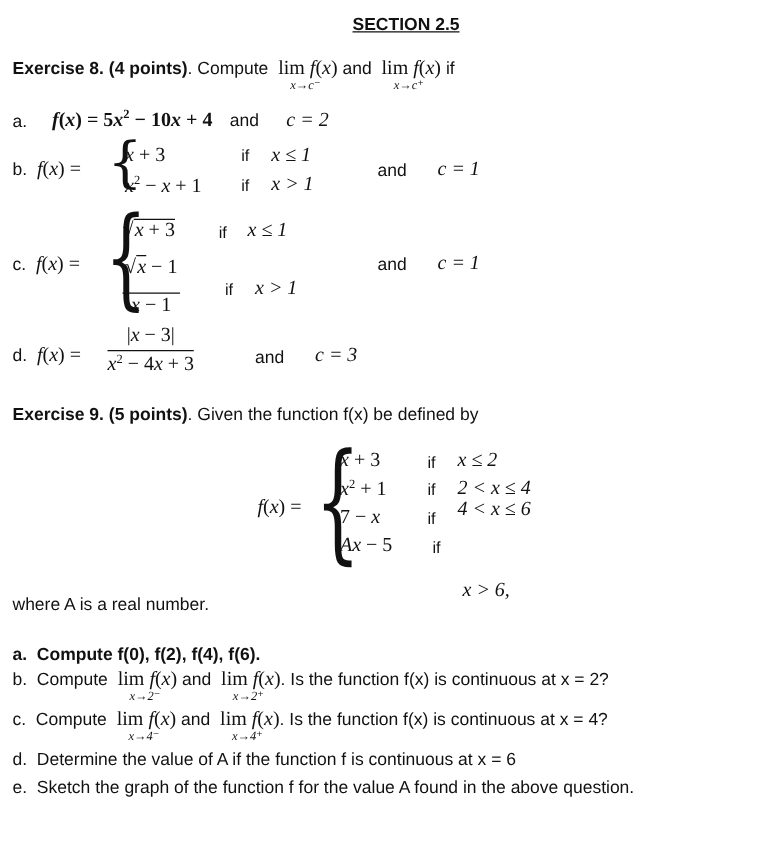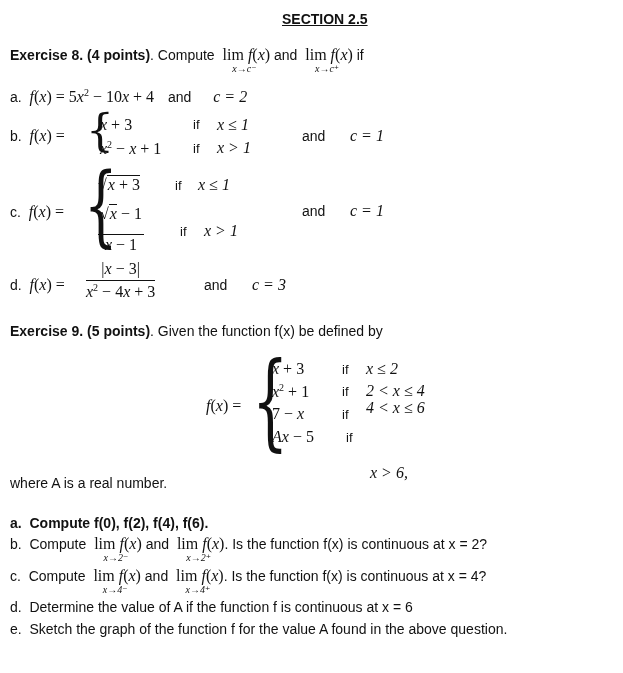--- a/index.html
+++ b/index.html
@@ -37,7 +37,7 @@
 
 <div class="abs" style="left:10px; top:87px;">
   <span>a.</span>
-  <span class="m" style="margin-left:4px;"><span class="mi">f</span>(<span class="mi">x</span>) = 5<span class="mi">x</span><sup>2</sup> − 10<span class="mi">x</span> + 4</span>
+  <span class="m" style="margin-left:16px;font-weight:bold;"><span class="mi">f</span>(<span class="mi">x</span>) = 5<span class="mi">x</span><sup>2</sup> − 10<span class="mi">x</span> + 4</span>
   <span style="margin-left:10px;">and</span>
   <span class="m mi" style="margin-left:18px;">c = 2</span>
 </div>

